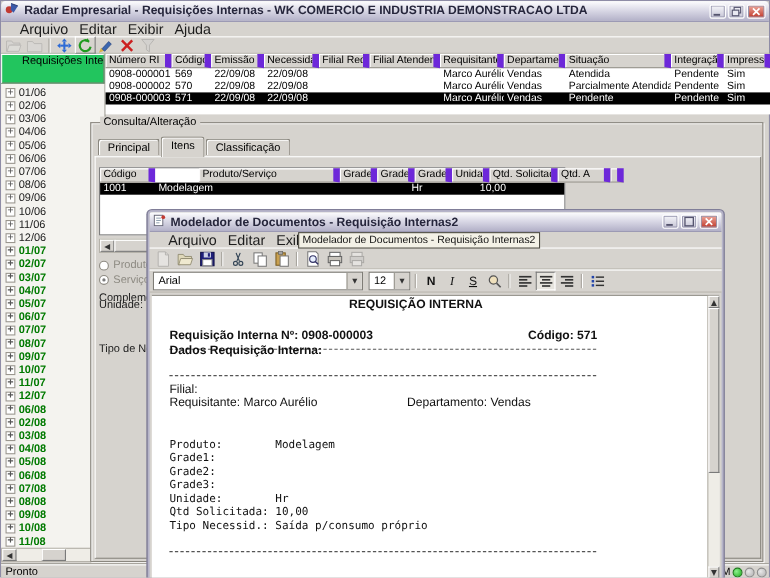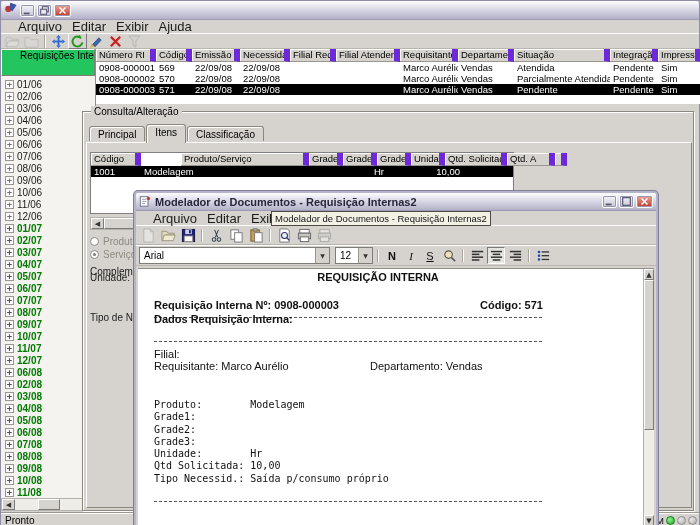--- a/index.html
+++ b/index.html
@@ -97,6 +97,7 @@
           <path d="M7 2.5l7 2.5-4.5 7-3-3z" fill="#3b58a8"></path>
           <path d="M7 2.5l7 2.5" stroke="#22376e"></path>
         </svg></span>
+    <span class="tt">Radar Empresarial - Requisições Internas - WK COMERCIO E INDUSTRIA DEMONSTRACAO LTDA</span>
     <span class="win-btn">
         <svg width="11" height="11" viewBox="0 0 13 13">
           <rect x="2" y="9" width="7" height="2" fill="currentColor"></rect>

